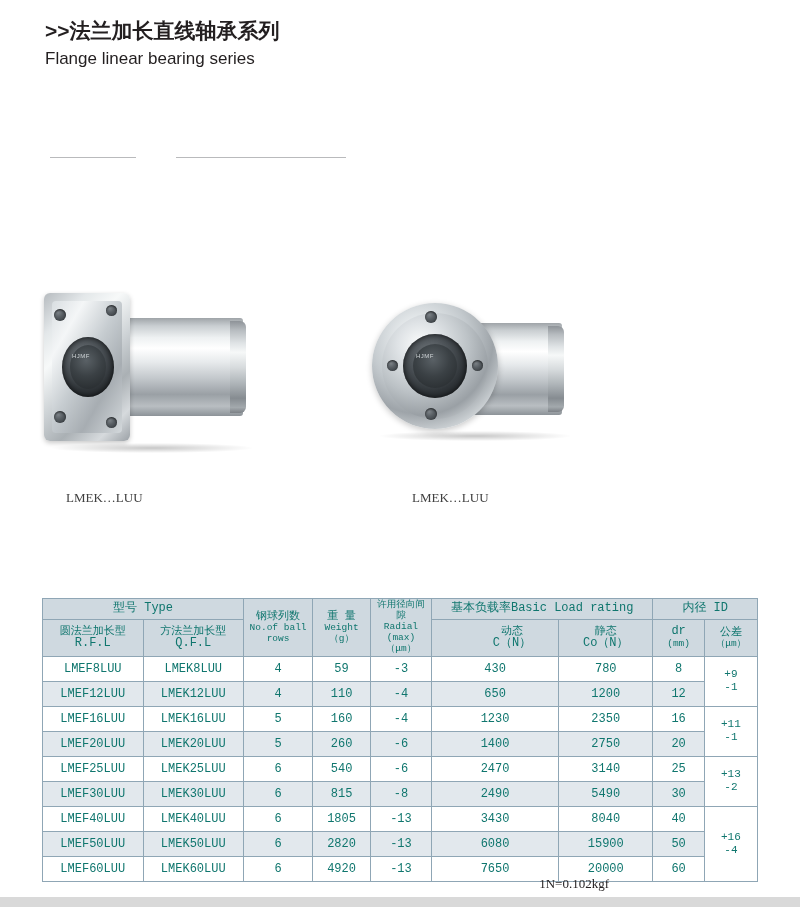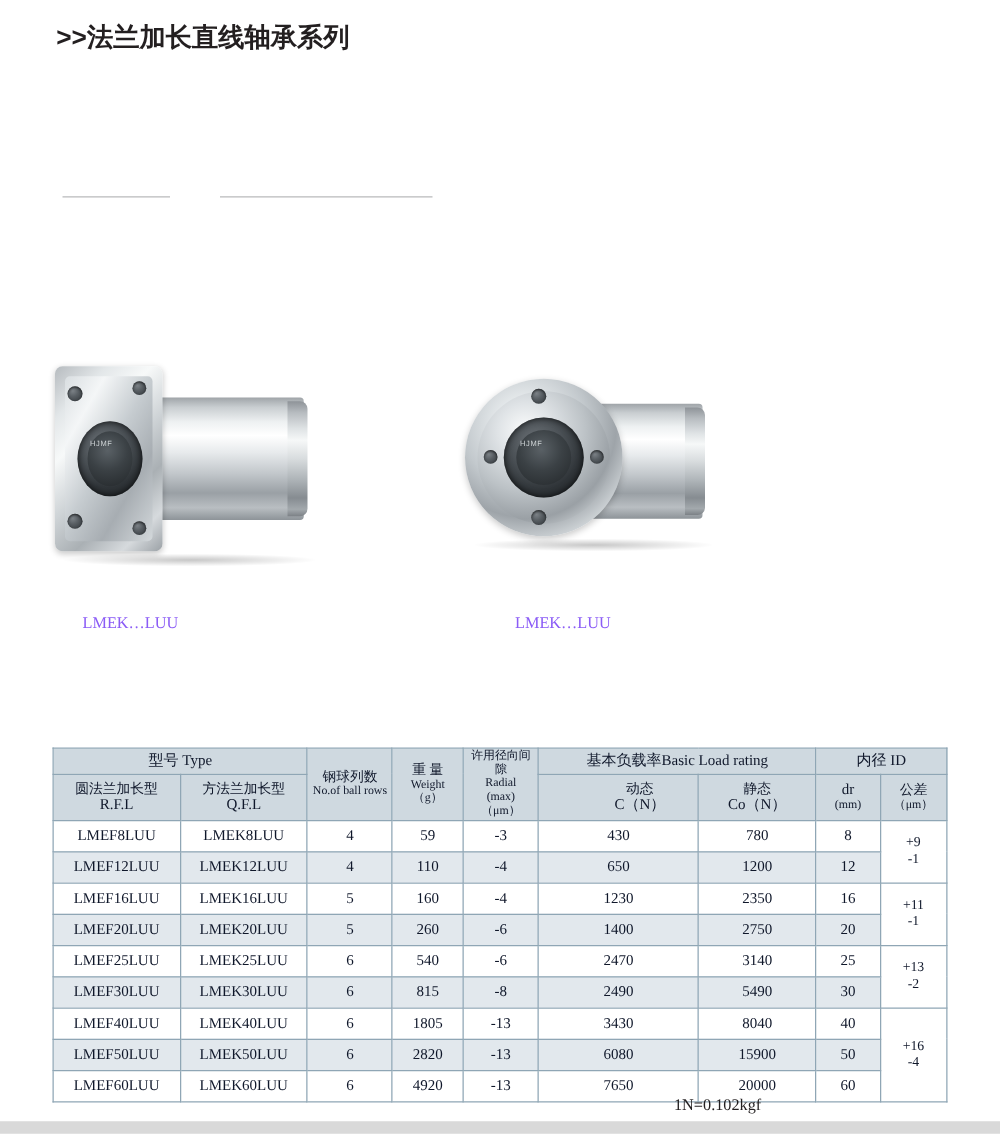--- a/index.html
+++ b/index.html
@@ -221,6 +221,7 @@
 
   <div class="header">
     <div class="title-cn">&gt;&gt;法兰加长直线轴承系列</div>
+    <div class="title-en">Flange  linear bearing series</div>
   </div>
 
   <div class="rule rule-a"></div>

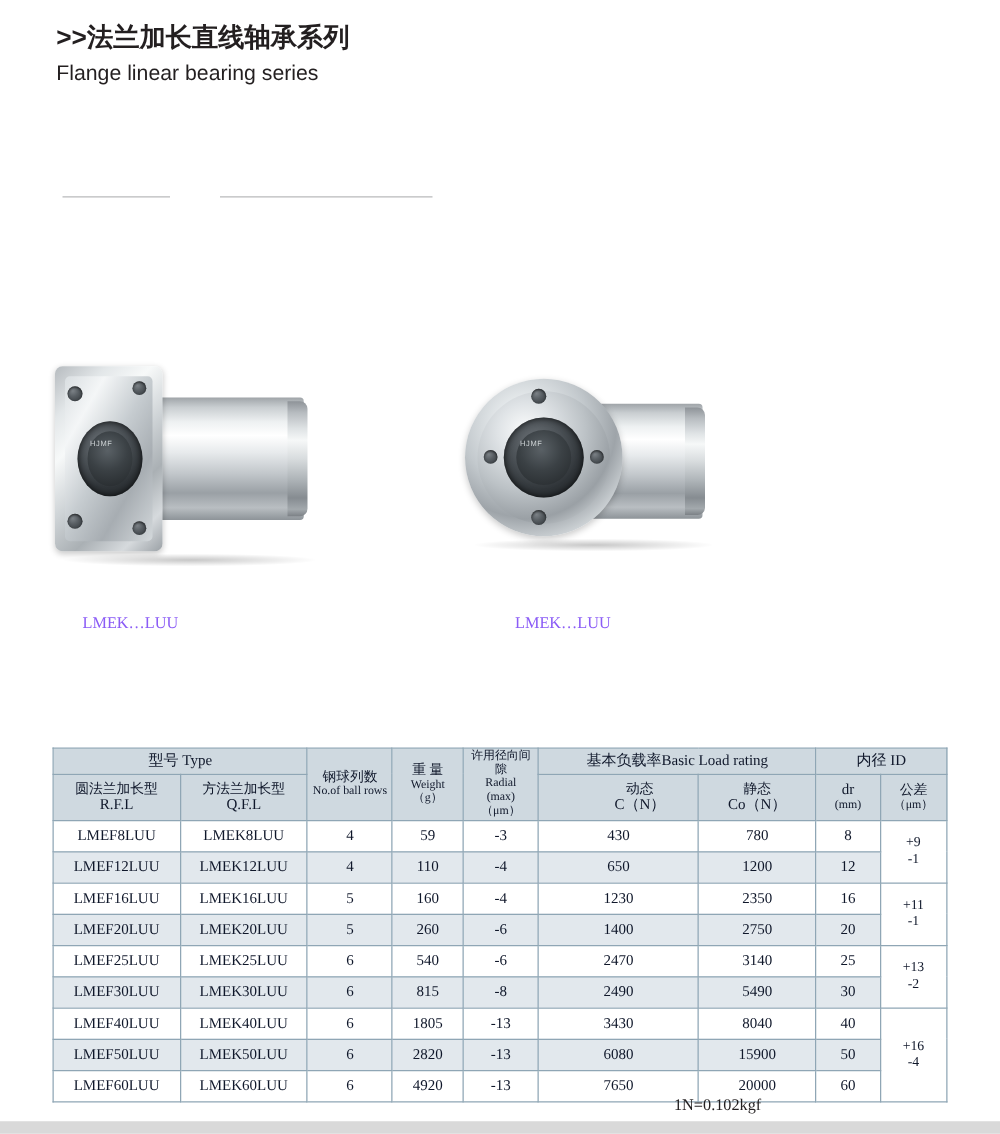--- a/index.html
+++ b/index.html
@@ -76,7 +76,7 @@
     position: absolute;
     font-family: "Liberation Serif", serif;
     font-size: 13px;
-    color: #8b5cf6;
+    color: #404040;
     white-space: nowrap;
   }
   .caption-left  { left: 66px;  top: 490px; }

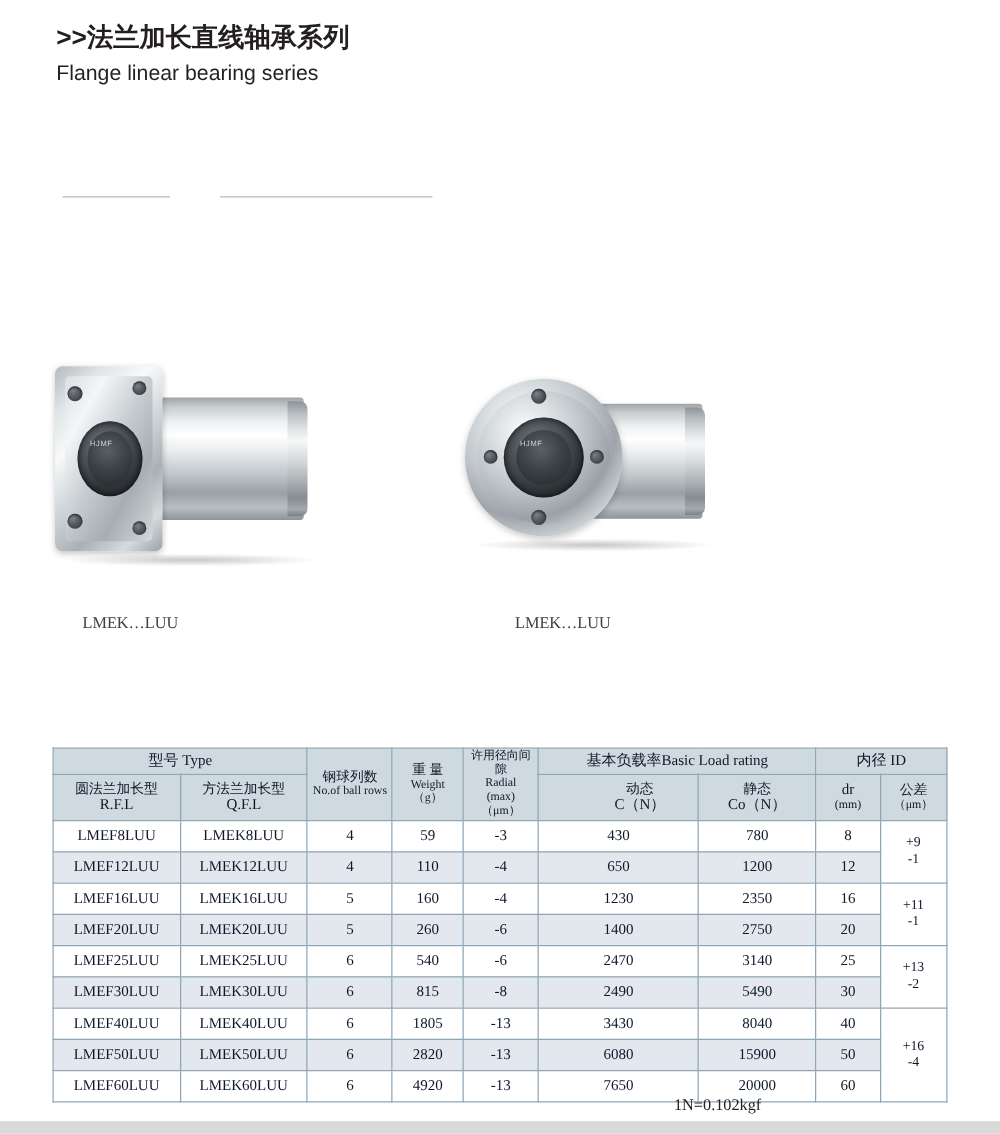--- a/index.html
+++ b/index.html
@@ -153,9 +153,9 @@
   table.spec {
     border-collapse: collapse;
     width: 716px;
-    font-family: Liberation Serif, serif;
+    font-family: Liberation Mono, monospace;
     font-size: 12px;
-    color: #0f172a;
+    color: #0f766e;
   }
   table.spec th, table.spec td {
     border: 1px solid #8fa6b5;

